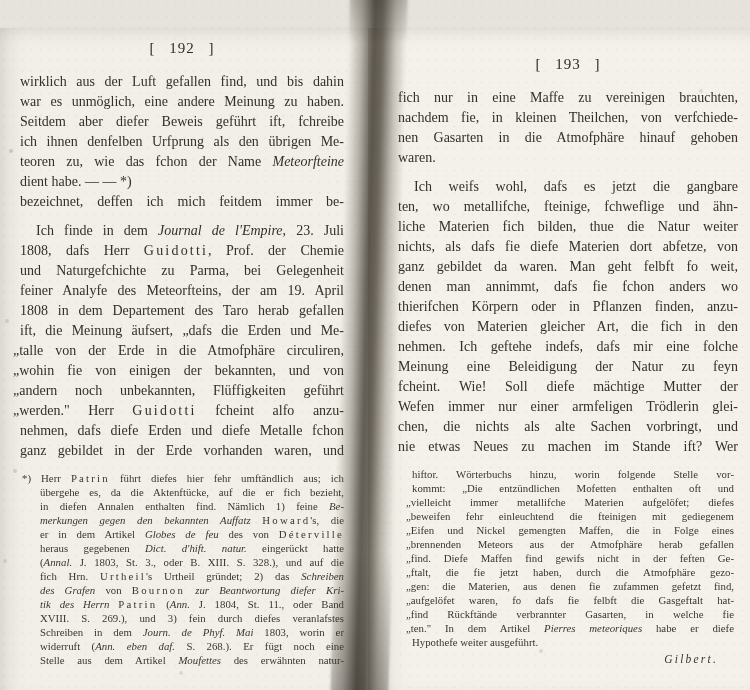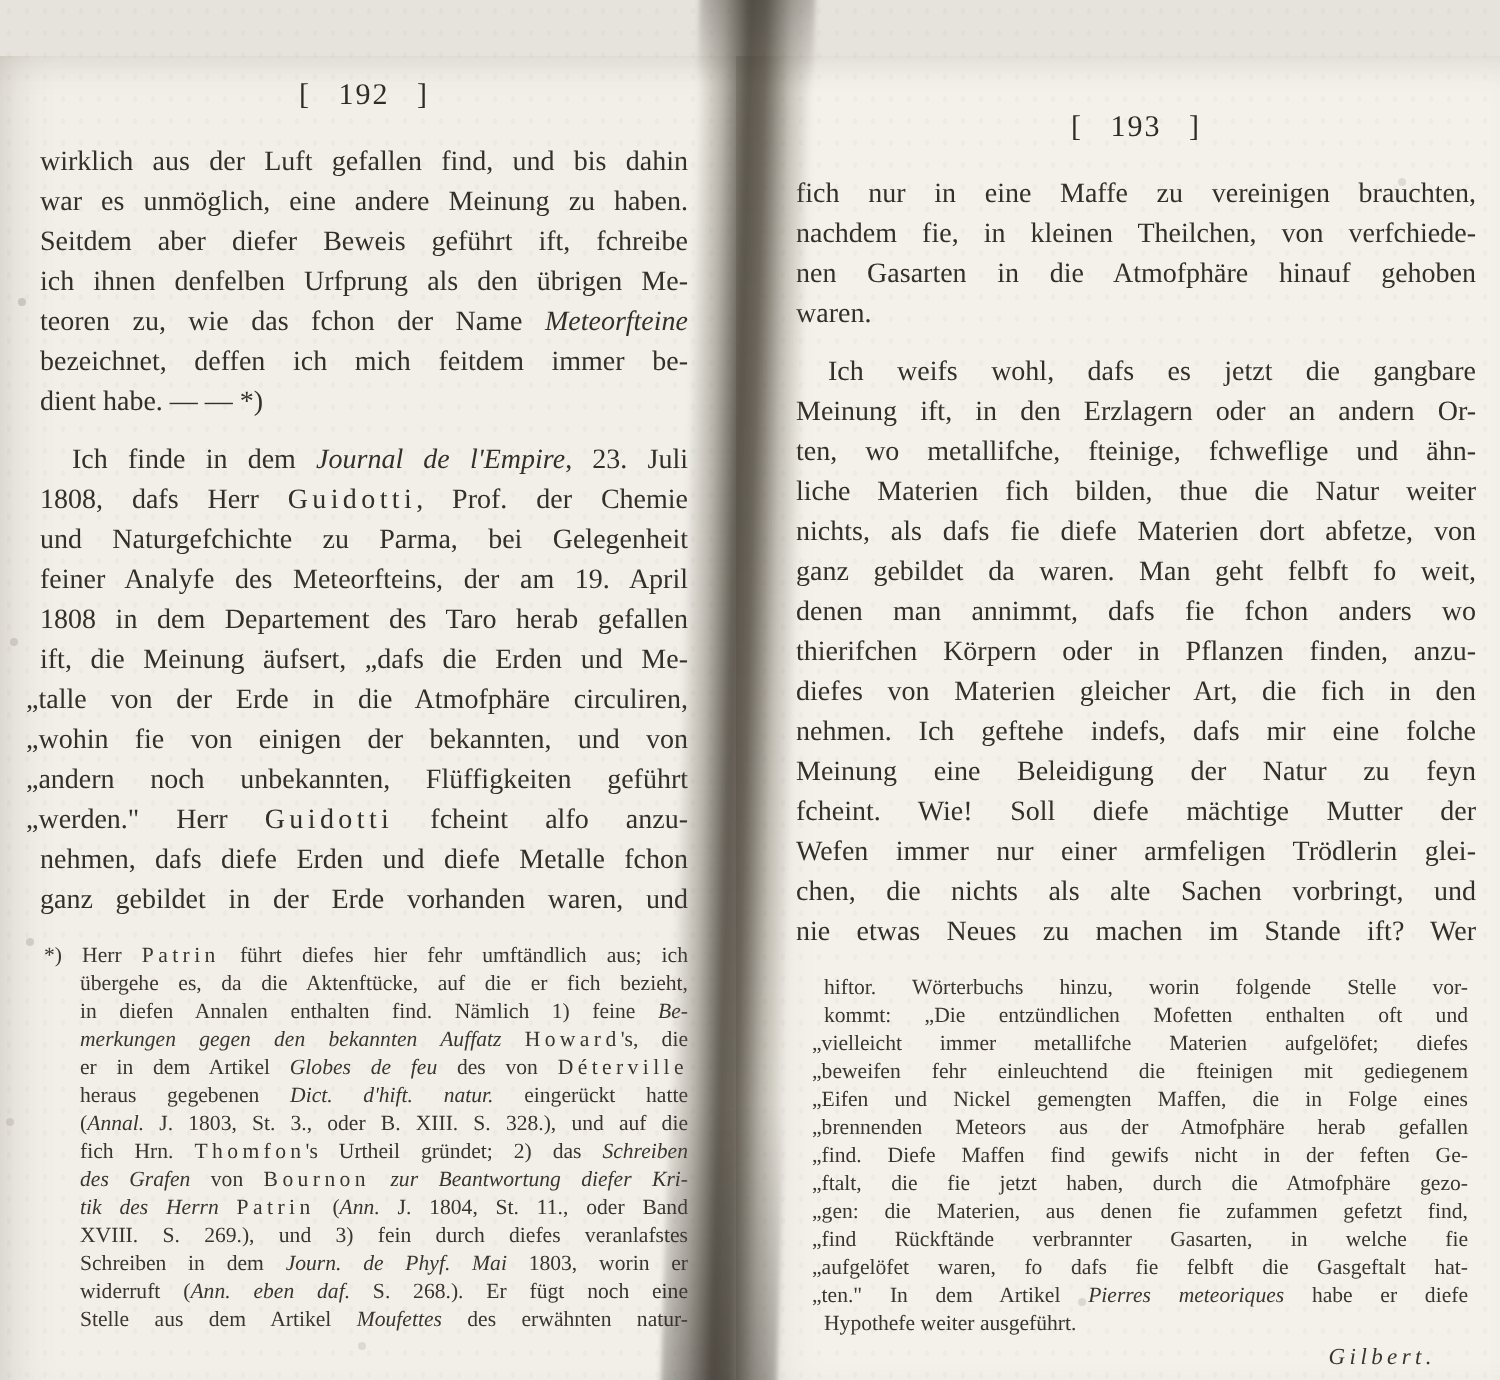--- a/index.html
+++ b/index.html
@@ -84,8 +84,8 @@
         <div class="line al-j">Seitdem aber diefer Beweis geführt ift, fchreibe</div>
         <div class="line al-j">ich ihnen denfelben Urfprung als den übrigen Me-</div>
         <div class="line al-j">teoren zu, wie das fchon der Name <i>Meteorfteine</i></div>
+        <div class="line al-l">dient habe. — — *)</div>
         <div class="line al-j">bezeichnet, deffen ich mich feitdem immer be-</div>
-        <div class="line al-l">dient habe. — — *)</div>
         <div class="line al-j in-p">Ich finde in dem <i>Journal de l'Empire</i>, 23. Juli</div>
         <div class="line al-j">1808, dafs Herr <span class="sp">Guidotti</span>, Prof. der Chemie</div>
         <div class="line al-j">und Naturgefchichte zu Parma, bei Gelegenheit</div>

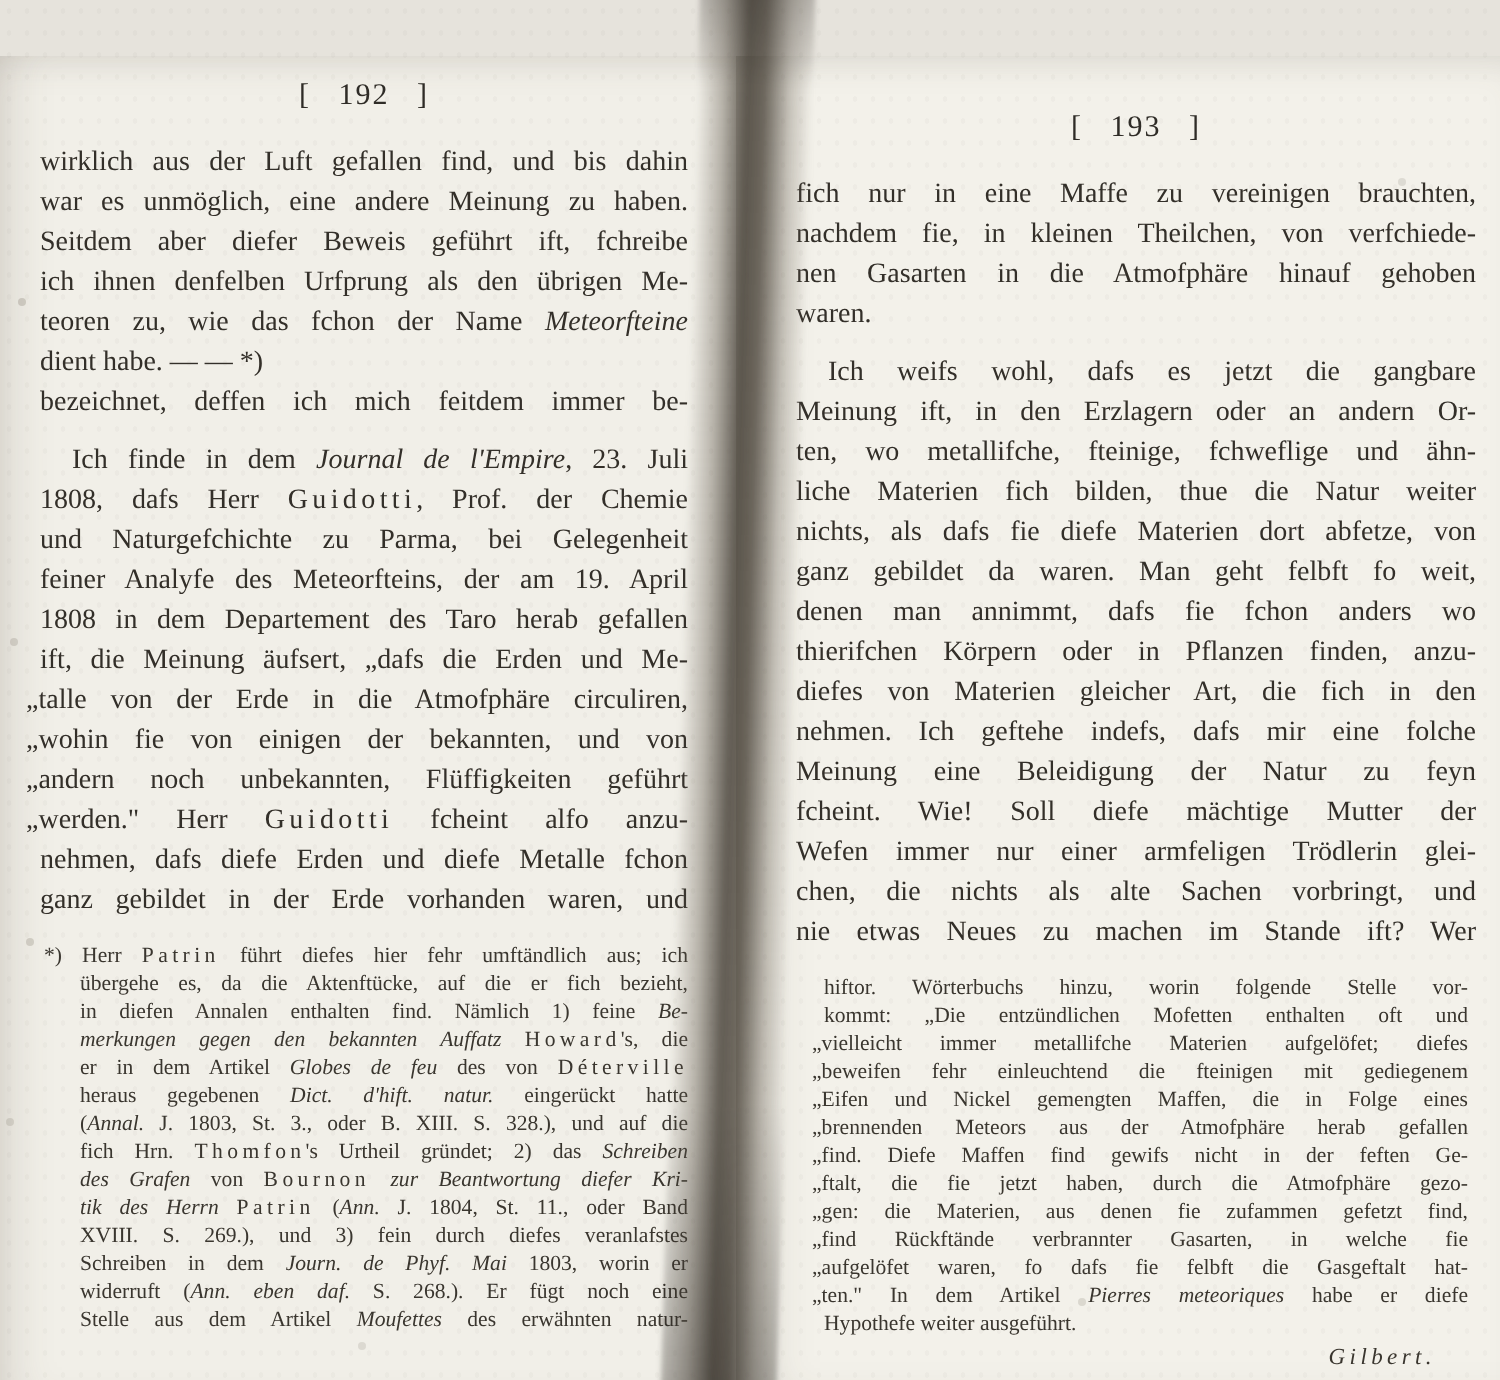--- a/index.html
+++ b/index.html
@@ -125,7 +125,6 @@
         <div class="line al-j">nen Gasarten in die Atmofphäre hinauf gehoben</div>
         <div class="line al-l">waren.</div>
         <div class="line al-j in-p">Ich weifs wohl, dafs es jetzt die gangbare</div>
-        <div class="line al-j">Meinung ift, in den Erzlagern oder an andern Or-</div>
         <div class="line al-j">ten, wo metallifche, fteinige, fchweflige und ähn-</div>
         <div class="line al-j">liche Materien fich bilden, thue die Natur weiter</div>
         <div class="line al-j">nichts, als dafs fie diefe Materien dort abfetze, von</div>

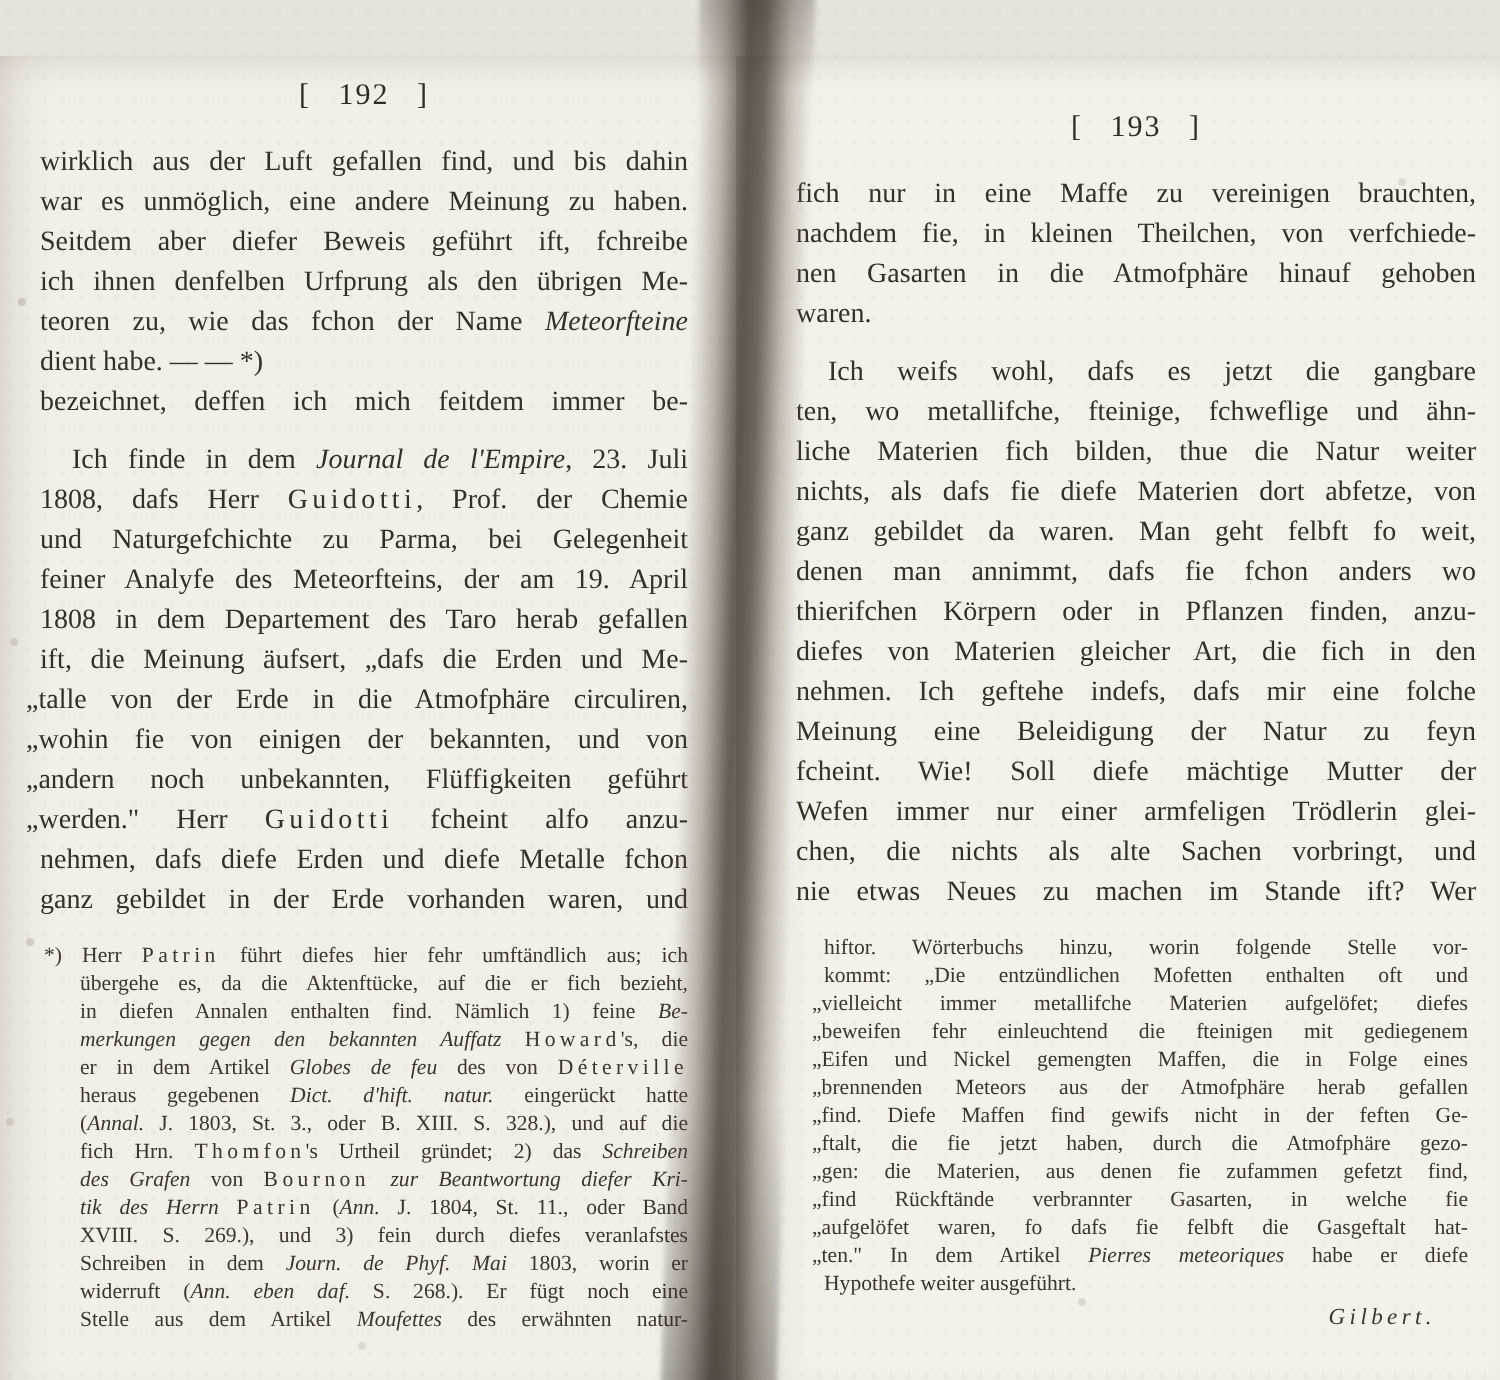--- a/index.html
+++ b/index.html
@@ -107,7 +107,7 @@
         <div class="line al-j">er in dem Artikel <i>Globes de feu</i> des von <span class="sp">Déterville</span></div>
         <div class="line al-j">heraus gegebenen <i>Dict. d'hift. natur.</i> eingerückt hatte</div>
         <div class="line al-j">(<i>Annal.</i> J. 1803, St. 3., oder B. XIII. S. 328.), und auf die</div>
-        <div class="line al-j">fich Hrn. <span class="sp">Thomfon</span>'s Urtheil gründet; 2) das <i>Schreiben</i></div>
+        <div class="line al-j">fich Hrn. <span class="sp">Urtheil</span>'s Urtheil gründet; 2) das <i>Schreiben</i></div>
         <div class="line al-j"><i>des Grafen</i> von <span class="sp">Bournon</span> <i>zur Beantwortung diefer Kri-</i></div>
         <div class="line al-j"><i>tik des Herrn</i> <span class="sp">Patrin</span> (<i>Ann.</i> J. 1804, St. 11., oder Band</div>
         <div class="line al-j">XVIII. S. 269.), und 3) fein durch diefes veranlafstes</div>

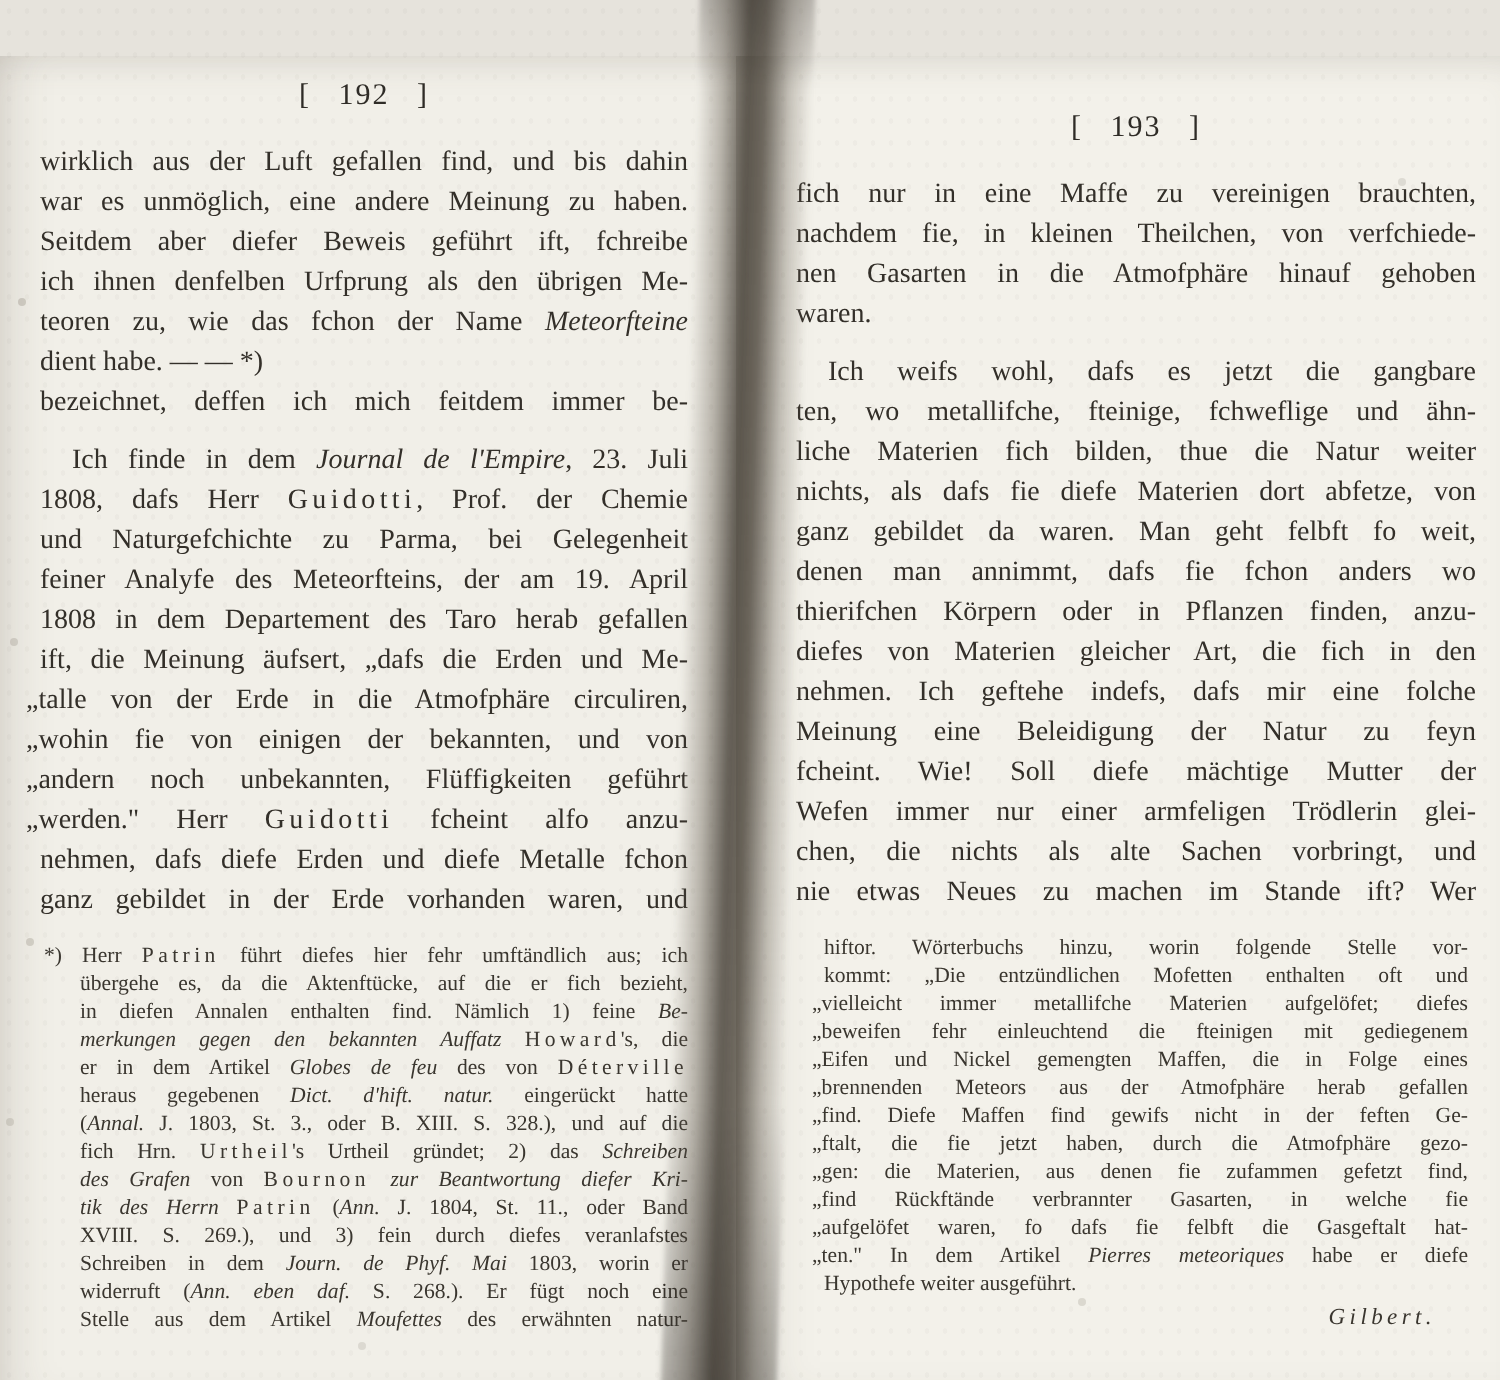--- a/index.html
+++ b/index.html
@@ -149,8 +149,8 @@
         <div class="line al-j in-q">„find.  Diefe Maffen find gewifs nicht in der feften Ge-</div>
         <div class="line al-j in-q">„ftalt, die fie jetzt haben, durch die Atmofphäre gezo-</div>
         <div class="line al-j in-q">„gen: die Materien, aus denen fie zufammen gefetzt find,</div>
+        <div class="line al-j in-q">„aufgelöfet waren, fo dafs fie felbft die Gasgeftalt hat-</div>
         <div class="line al-j in-q">„find Rückftände verbrannter Gasarten, in welche fie</div>
-        <div class="line al-j in-q">„aufgelöfet waren, fo dafs fie felbft die Gasgeftalt hat-</div>
         <div class="line al-j in-q">„ten."  In dem Artikel <i>Pierres meteoriques</i> habe er diefe</div>
         <div class="line al-l">Hypothefe weiter ausgeführt.</div>
         <div class="line al-r"><span class="sp"><i>Gilbert.</i></span></div>

